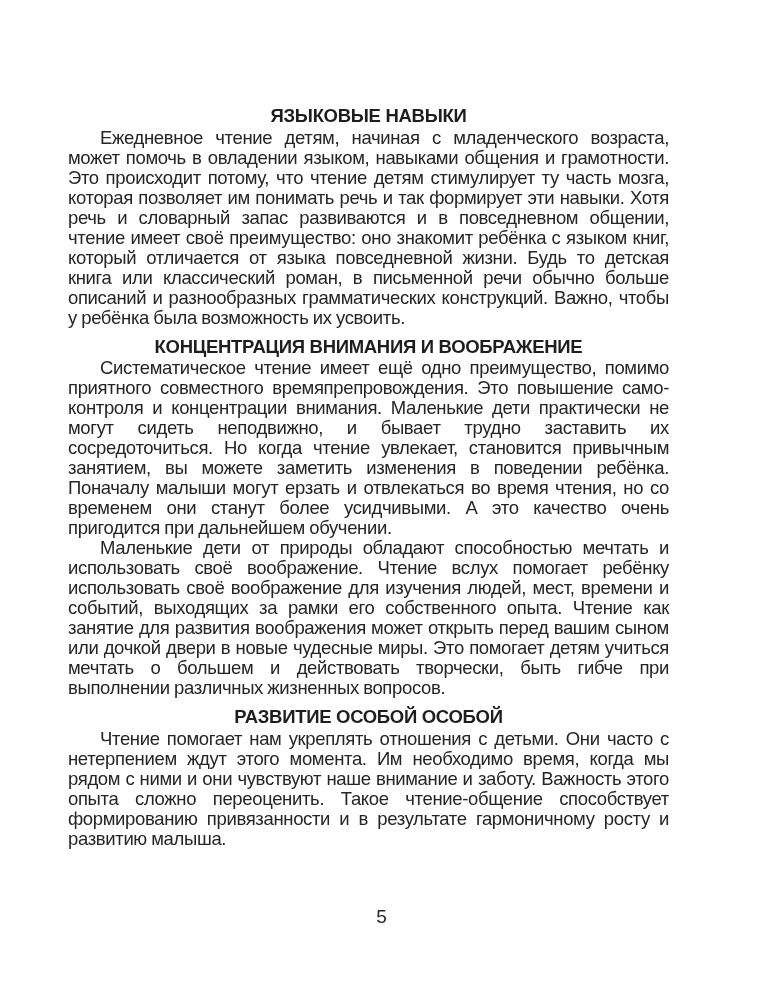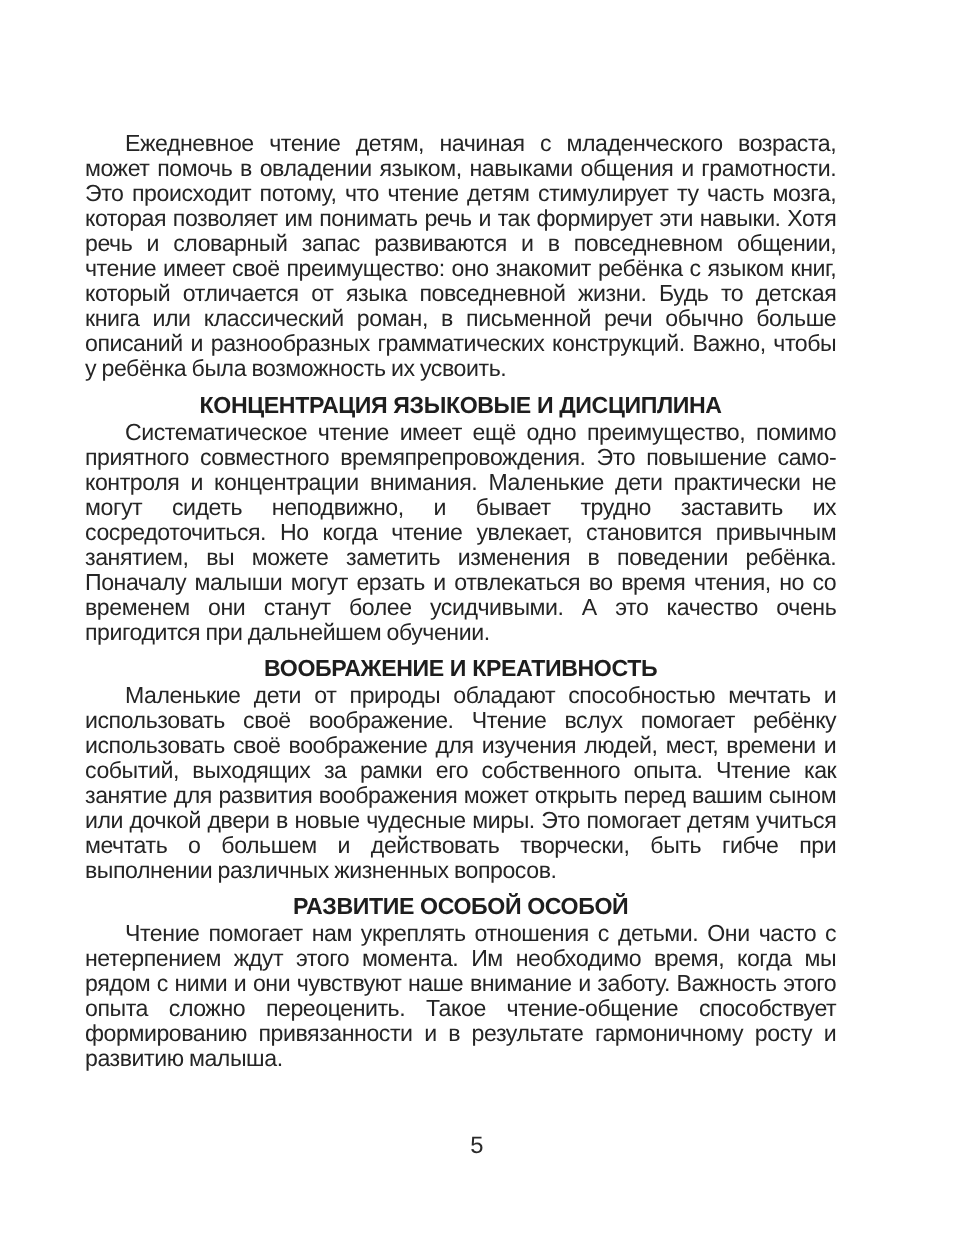--- a/index.html
+++ b/index.html
@@ -53,6 +53,7 @@
 
 <div class="page">
   <div class="section">
+    <h2 class="section-title">ЯЗЫКОВЫЕ НАВЫКИ</h2>
     <p class="para">Ежедневное чтение детям, начиная с младенческого возраста, может помочь в овладении языком, навыками общения и грамотности. Это происходит потому, что чтение детям стимулирует ту часть мозга, которая позволяет им понимать речь и так формирует эти навыки. Хотя речь и словарный запас развиваются и в повседневном общении, чтение имеет своё преимущество: оно знакомит ребёнка с языком книг, который отличается от языка повседневной жизни. Будь то детская книга или классический роман, в письменной речи обычно больше описаний и разнообразных грамматических конструкций. Важно, чтобы у ребёнка была возможность их усвоить.</p>
   </div>
   <div class="section">

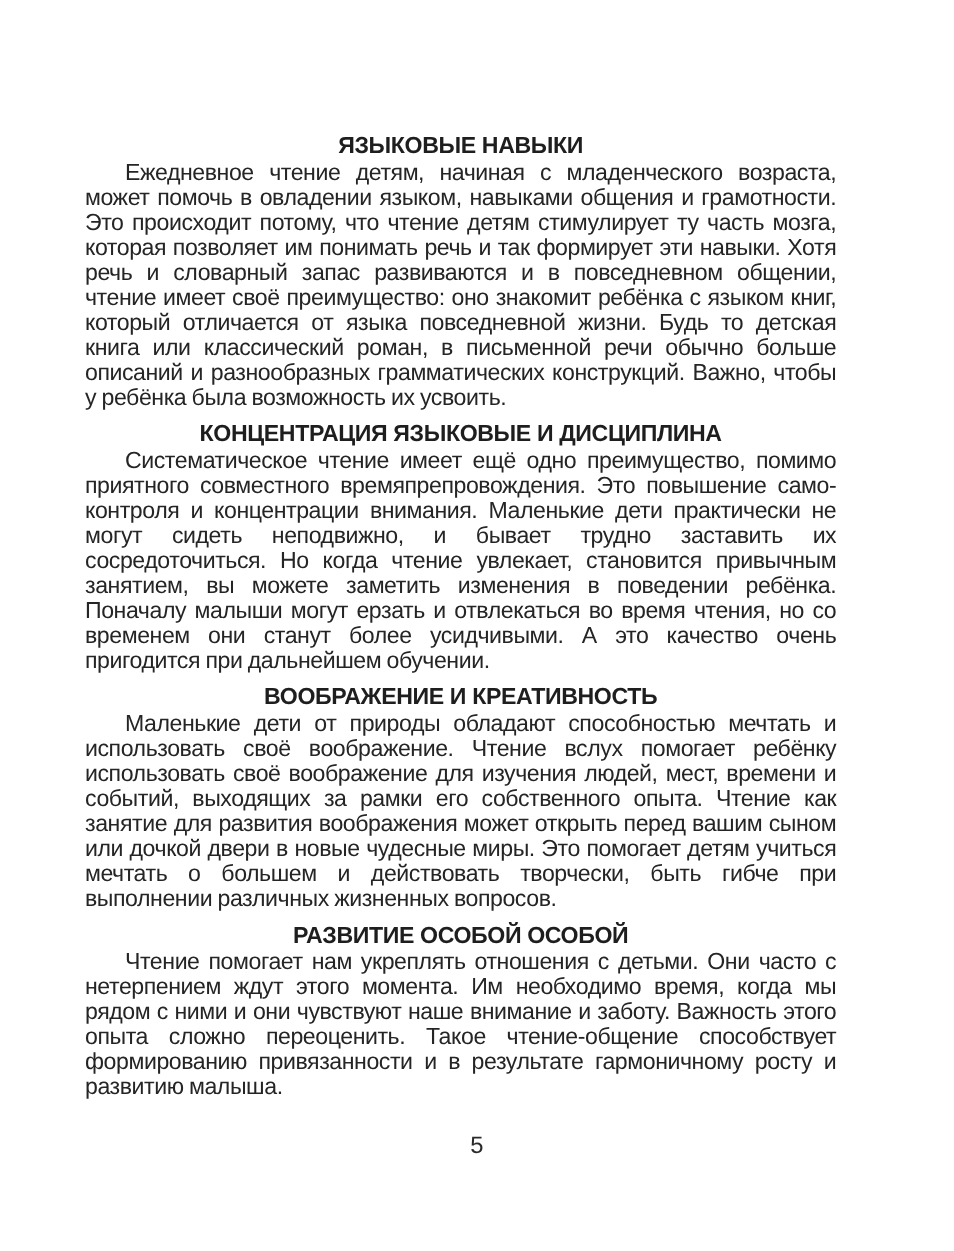--- a/index.html
+++ b/index.html
@@ -57,7 +57,7 @@
     <p class="para">Ежедневное чтение детям, начиная с младенческого возраста, может помочь в овладении языком, навыками общения и грамотности. Это происходит потому, что чтение детям стимулирует ту часть мозга, которая позволяет им понимать речь и так формирует эти навыки. Хотя речь и словарный запас развиваются и в повседневном общении, чтение имеет своё преимущество: оно знакомит ребёнка с языком книг, который отличается от языка повседневной жизни. Будь то детская книга или классический роман, в письменной речи обычно больше описаний и разнообразных грамматических конструкций. Важно, чтобы у ребёнка была возможность их усвоить.</p>
   </div>
   <div class="section">
-    <h2 class="section-title">КОНЦЕНТРАЦИЯ ЯЗЫКОВЫЕ И ДИСЦИПЛИНА</h2>
+    <h2 class="section-title">КОНЦЕНТРАЦИЯ ВНИМАНИЯ И ВООБРАЖЕНИЕ</h2>
     <p class="para">Систематическое чтение имеет ещё одно преимущество, помимо приятного совместного времяпрепровождения. Это повышение само-контроля и концентрации внимания. Маленькие дети практически не могут сидеть неподвижно, и бывает трудно заставить их сосредоточиться. Но когда чтение увлекает, становится привычным занятием, вы можете заметить изменения в поведении ребёнка. Поначалу малыши могут ерзать и отвлекаться во время чтения, но со временем они станут более усидчивыми. А это качество очень пригодится при дальнейшем обучении.</p>
   </div>
   <div class="section">

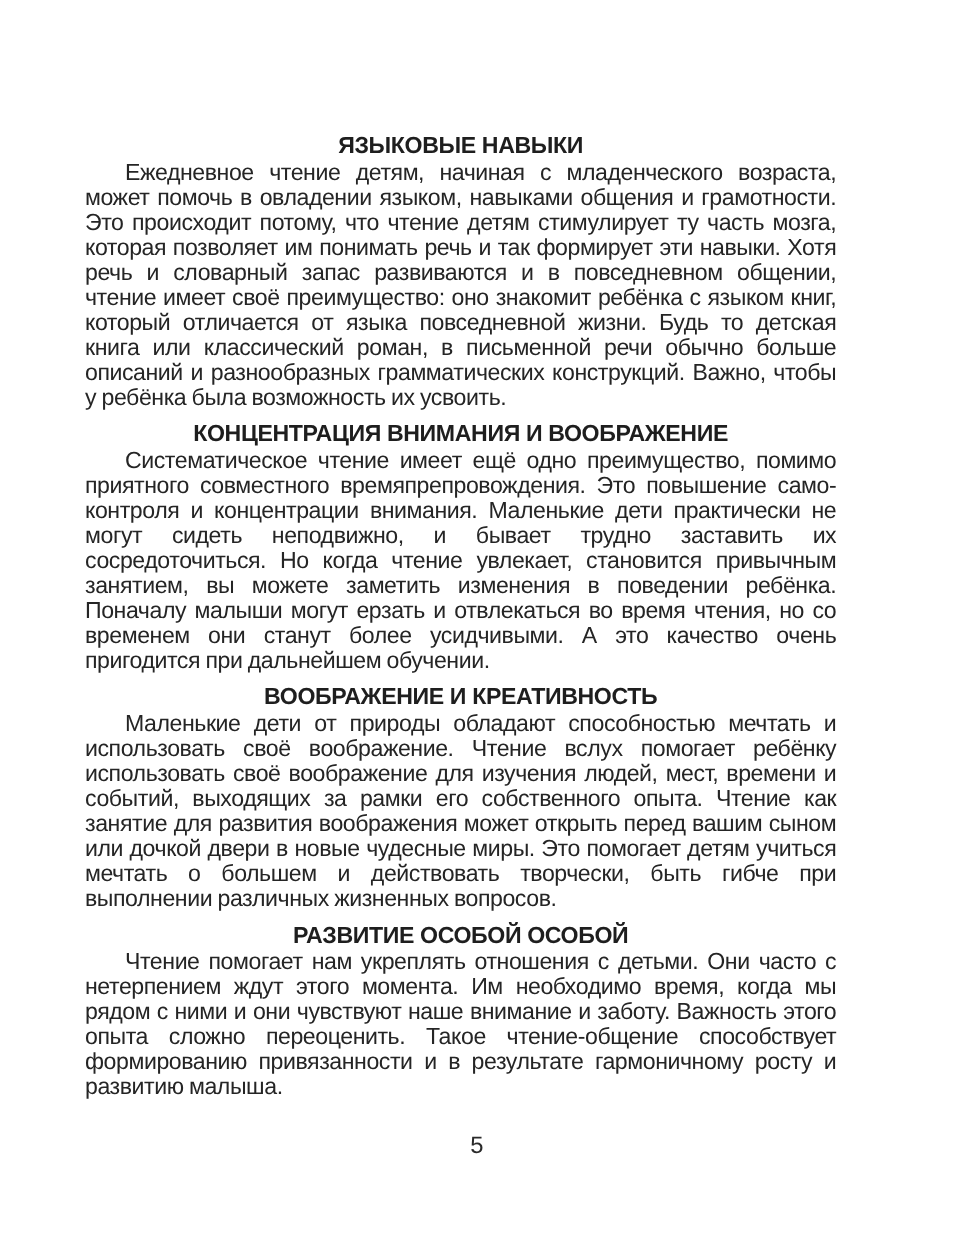--- a/index.html
+++ b/index.html
@@ -61,7 +61,6 @@
     <p class="para">Систематическое чтение имеет ещё одно преимущество, помимо приятного совместного времяпрепровождения. Это повышение само-контроля и концентрации внимания. Маленькие дети практически не могут сидеть неподвижно, и бывает трудно заставить их сосредоточиться. Но когда чтение увлекает, становится привычным занятием, вы можете заметить изменения в поведении ребёнка. Поначалу малыши могут ерзать и отвлекаться во время чтения, но со временем они станут более усидчивыми. А это качество очень пригодится при дальнейшем обучении.</p>
   </div>
   <div class="section">
-    <h2 class="section-title">ВООБРАЖЕНИЕ И КРЕАТИВНОСТЬ</h2>
     <p class="para">Маленькие дети от природы обладают способностью мечтать и использовать своё воображение. Чтение вслух помогает ребёнку использовать своё воображение для изучения людей, мест, времени и событий, выходящих за рамки его собственного опыта. Чтение как занятие для развития воображения может открыть перед вашим сыном или дочкой двери в новые чудесные миры. Это помогает детям учиться мечтать о большем и действовать творчески, быть гибче при выполнении различных жизненных вопросов.</p>
   </div>
   <div class="section">

